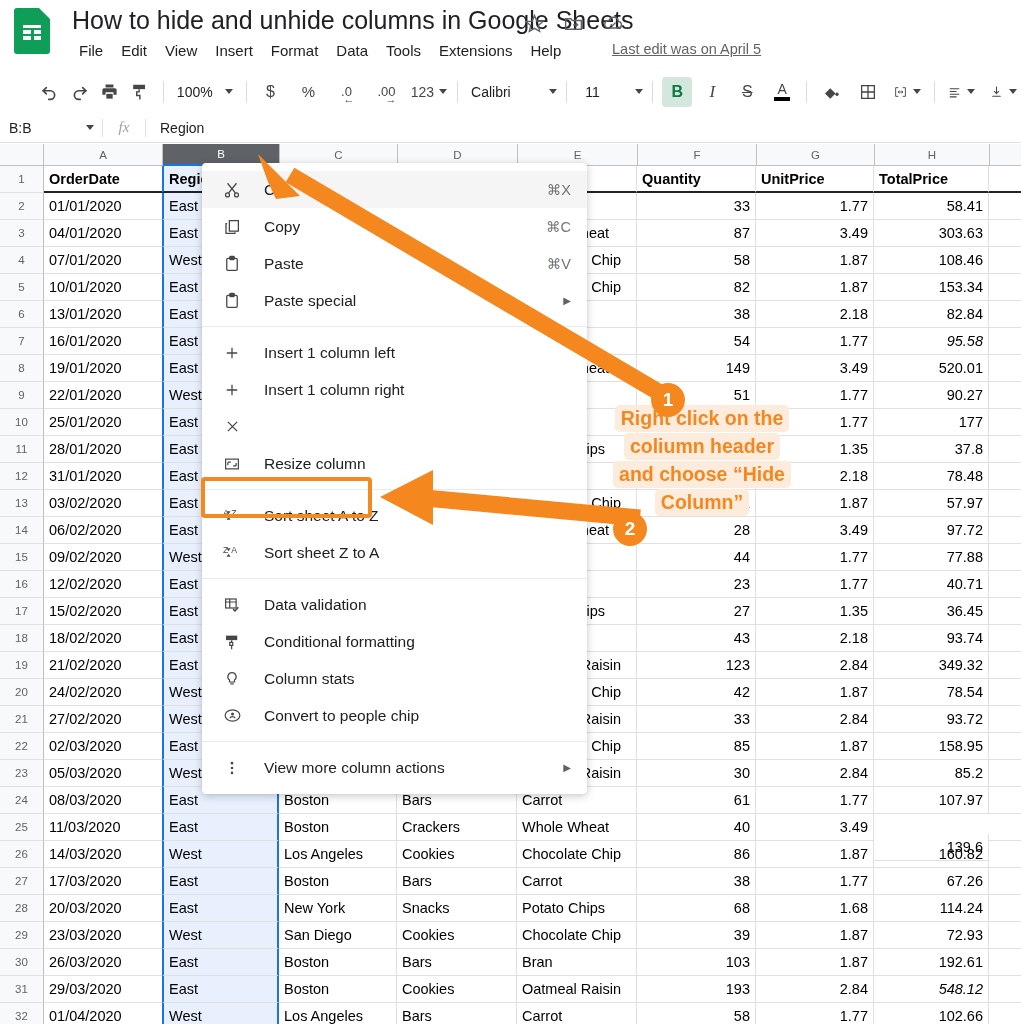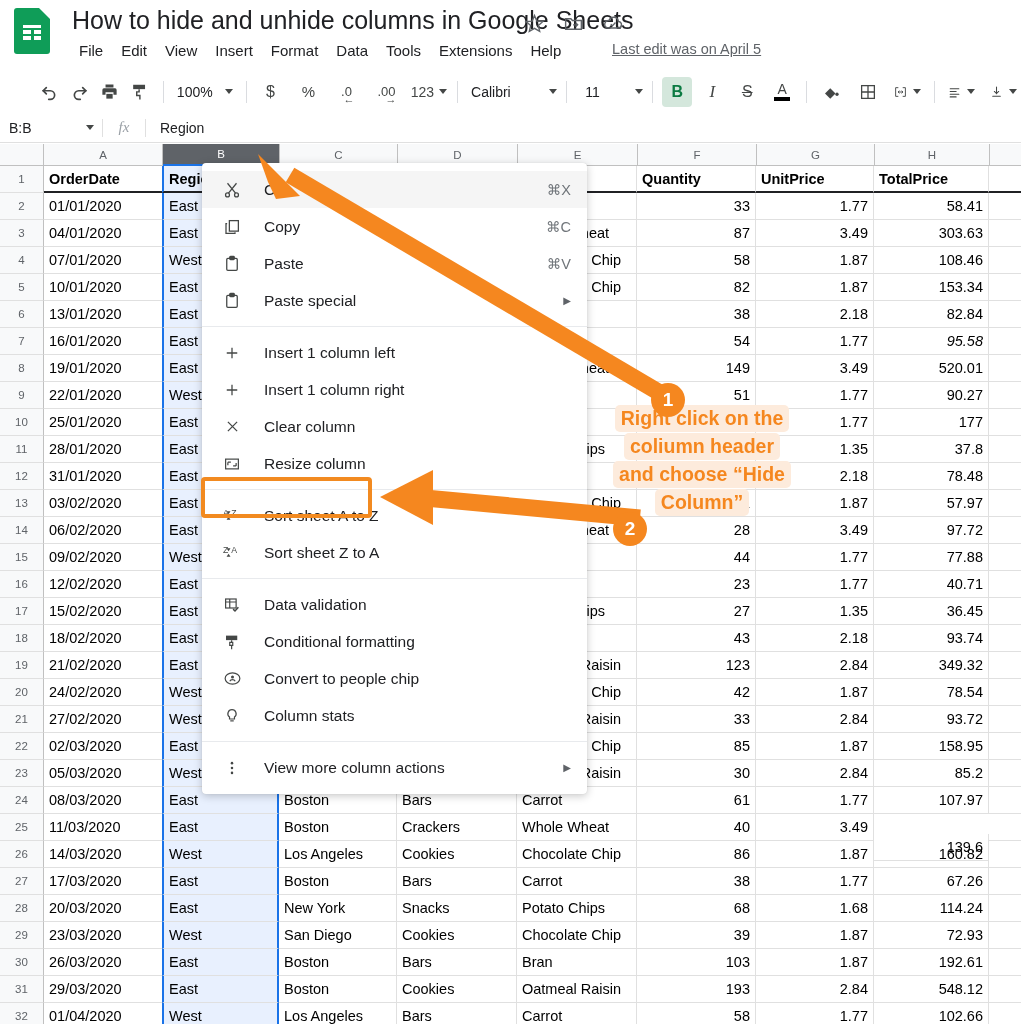--- a/index.html
+++ b/index.html
@@ -755,7 +755,6 @@
           <path d="M5.5 5.5l13 13M18.5 5.5l-13 13"></path>
         </svg>
       </span>
-      <span class="mi-label">Clear column</span>
     </div>
     <div class="mrow">
       <span class="mi-icon">

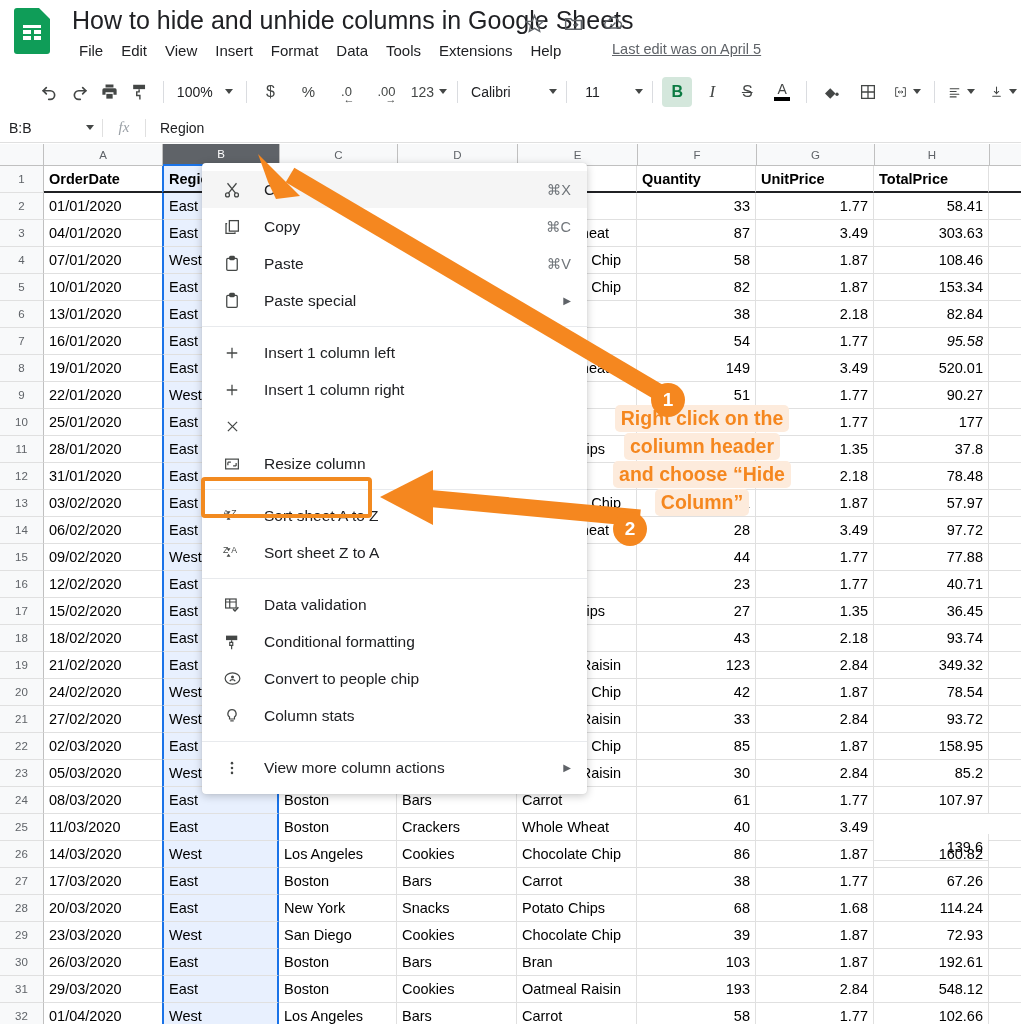--- a/index.html
+++ b/index.html
@@ -811,6 +811,15 @@
     </div>
     <div class="mrow">
       <span class="mi-icon">
+        <svg width="18" height="18" viewBox="0 0 24 24" fill="none" stroke="#444746" stroke-width="1.6">
+          <path d="M12 3.5a5.5 5.5 0 0 0-3.3 9.9V16h6.6v-2.6A5.5 5.5 0 0 0 12 3.5z"></path>
+          <path d="M9.7 18.5h4.6"></path>
+        </svg>
+      </span>
+      <span class="mi-label">Column stats</span>
+    </div>
+    <div class="mrow">
+      <span class="mi-icon">
         <svg width="19" height="19" viewBox="0 0 24 24" fill="none" stroke="#444746" stroke-width="1.5">
           <ellipse cx="12" cy="12" rx="9.3" ry="7"></ellipse>
           <circle cx="12" cy="10.2" r="1.9" fill="#444746" stroke="none"></circle>
@@ -818,15 +827,6 @@
         </svg>
       </span>
       <span class="mi-label">Convert to people chip</span>
-    </div>
-    <div class="mrow">
-      <span class="mi-icon">
-        <svg width="18" height="18" viewBox="0 0 24 24" fill="none" stroke="#444746" stroke-width="1.6">
-          <path d="M12 3.5a5.5 5.5 0 0 0-3.3 9.9V16h6.6v-2.6A5.5 5.5 0 0 0 12 3.5z"></path>
-          <path d="M9.7 18.5h4.6"></path>
-        </svg>
-      </span>
-      <span class="mi-label">Column stats</span>
     </div>
     <div class="mdiv"></div>
     <div class="mrow">

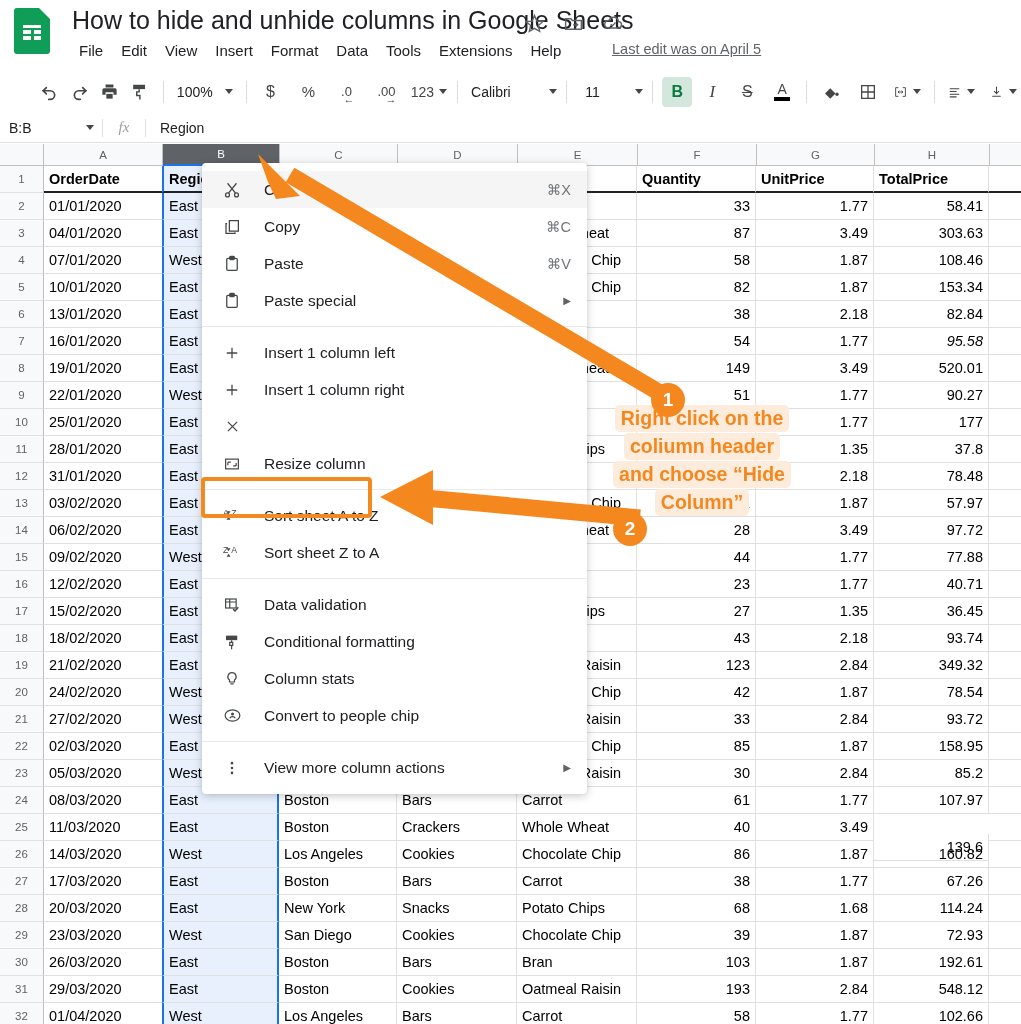--- a/index.html
+++ b/index.html
@@ -672,7 +672,7 @@
         <div class="cell" style="width: 120px;">Oatmeal Raisin</div>
         <div class="cell num" style="width: 119px;">193</div>
         <div class="cell num" style="width: 118px;">2.84</div>
-        <div class="cell num" style="width: 115px;">548.12</div>
+        <div class="cell num" style="width: 115px; font-style: italic;">548.12</div>
         <div class="cell" style="width: 75px;"></div>
       </div>
       <div class="cellrow">

